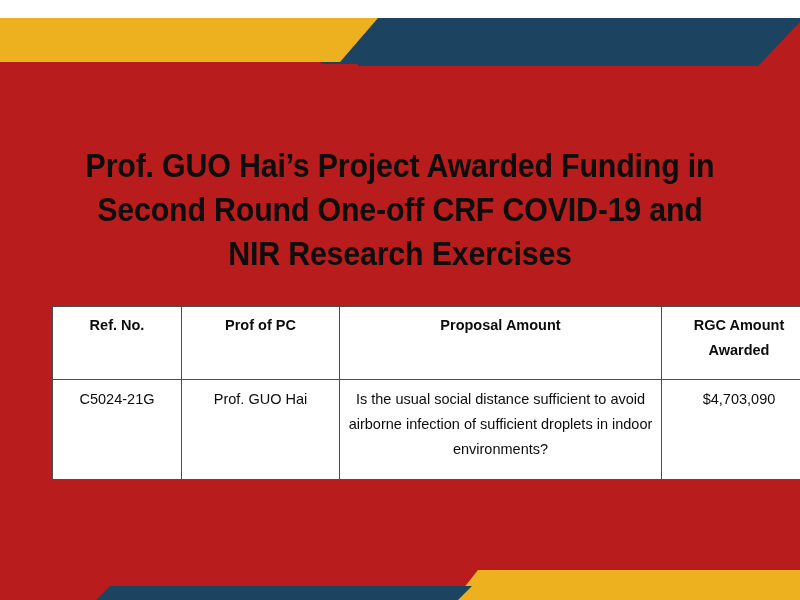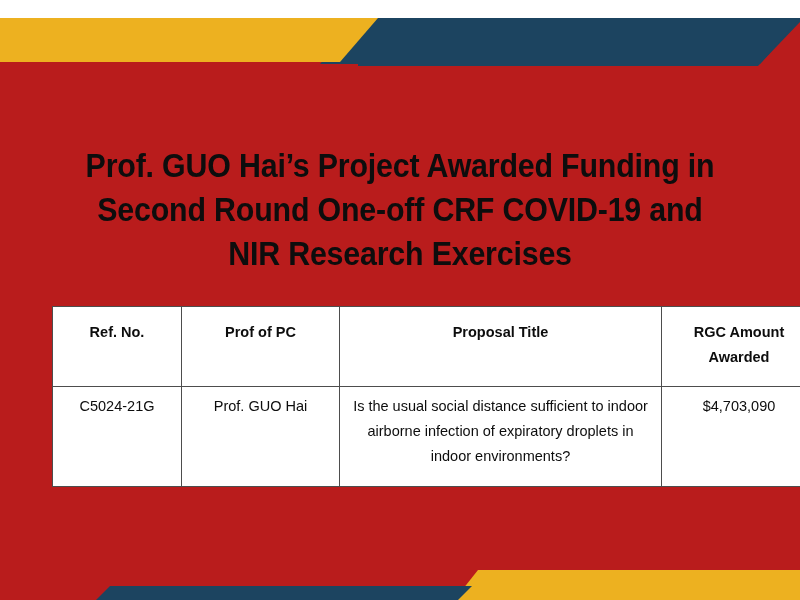--- a/index.html
+++ b/index.html
@@ -77,7 +77,7 @@
     text-align: center;
     height: 62px;
     vertical-align: top;
-    padding-top: 13px;
+    padding-top: 6px;
   }
   .award-table tbody td {
     height: 88px;

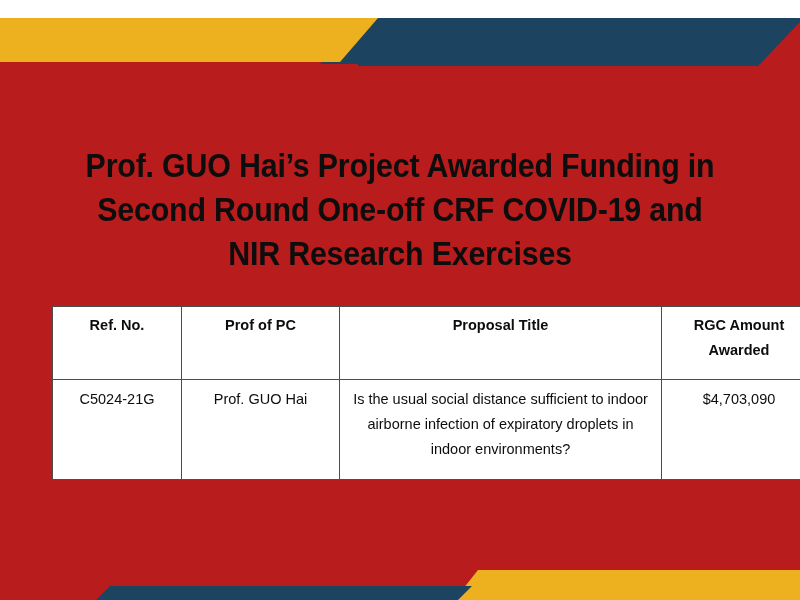--- a/index.html
+++ b/index.html
@@ -114,7 +114,7 @@
       <tr>
         <th class="col-ref">Ref. No.</th>
         <th class="col-pc">Prof of PC</th>
-        <th class="col-title">Proposal Title</th>
+        <th class="col-title">Proposal Amount</th>
         <th class="col-amt hdr-2line">
           <div>RGC Amount</div>
           <div>Awarded</div>

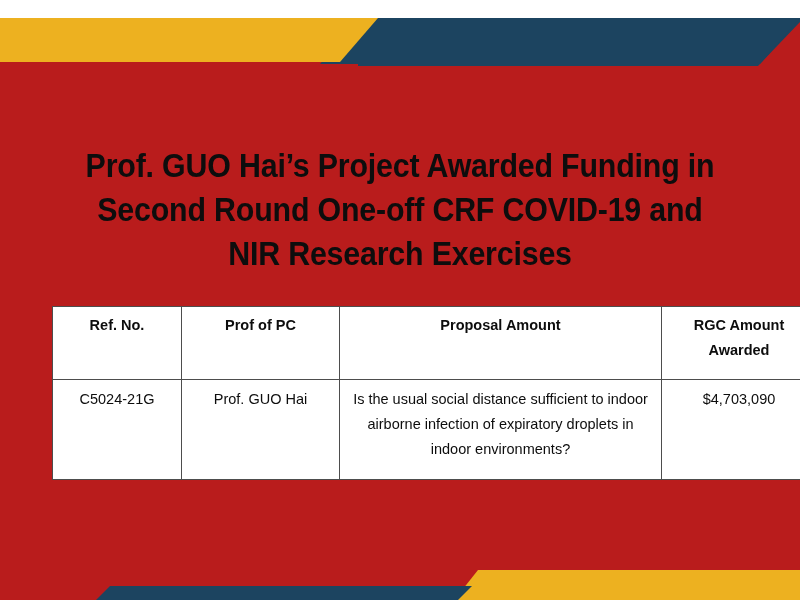--- a/index.html
+++ b/index.html
@@ -125,7 +125,7 @@
       <tr>
         <td class="col-ref">C5024-21G</td>
         <td class="col-pc">Prof. GUO Hai</td>
-        <td class="col-title">Is the usual social distance sufficient to indoor airborne infection of expiratory droplets in indoor environments?</td>
+        <td class="col-title">Is the usual social distance sufficient to avoid airborne infection of sufficient droplets in indoor environments?</td>
         <td class="col-amt">$4,703,090</td>
       </tr>
     </tbody>

